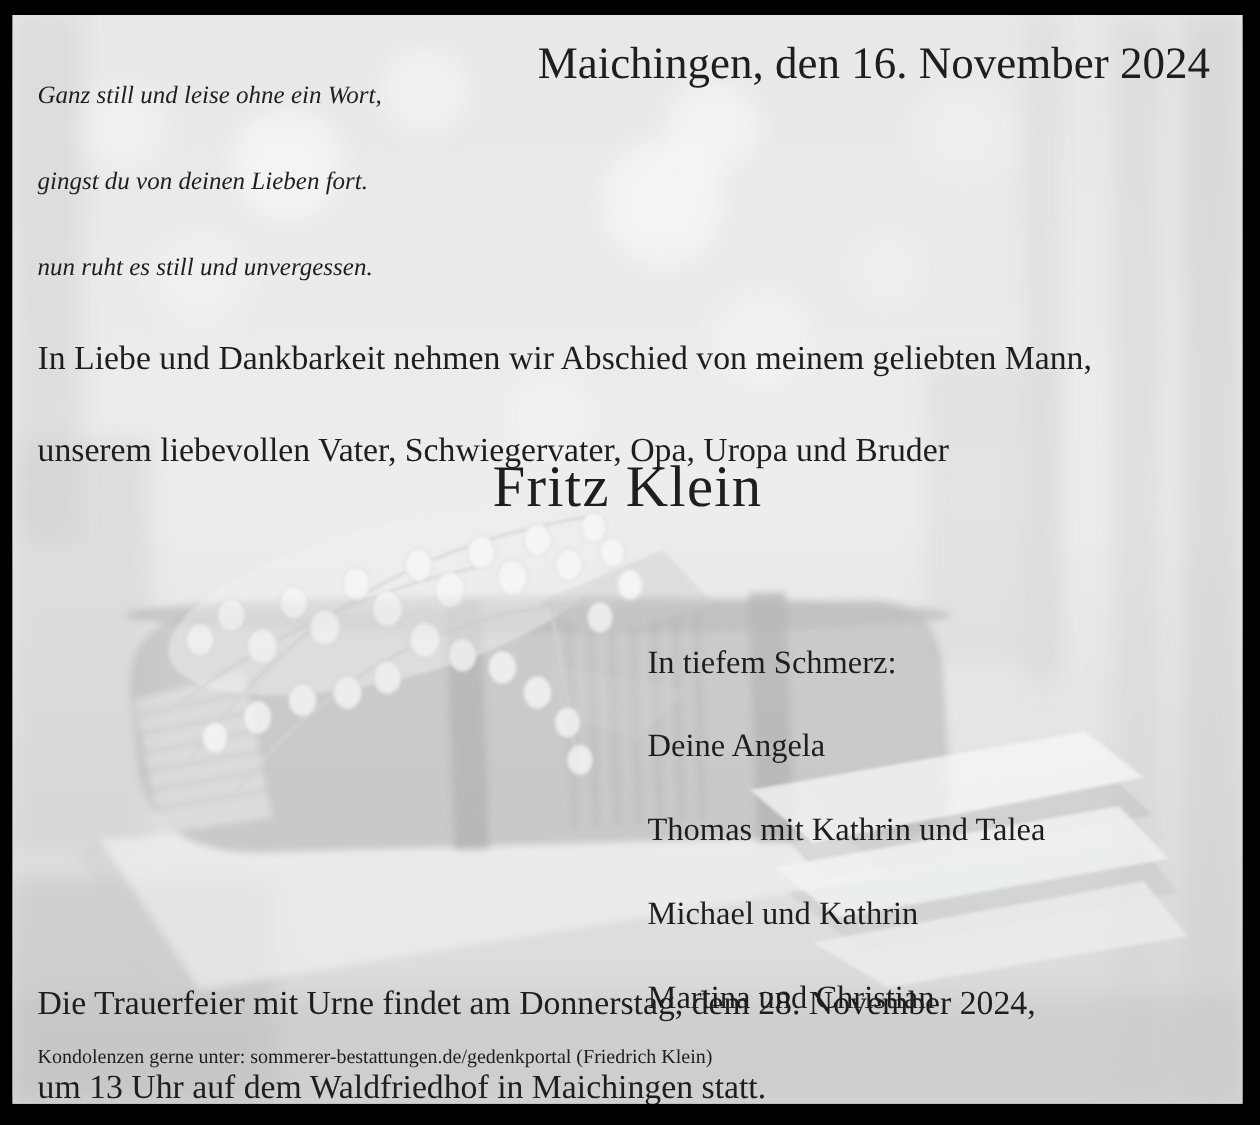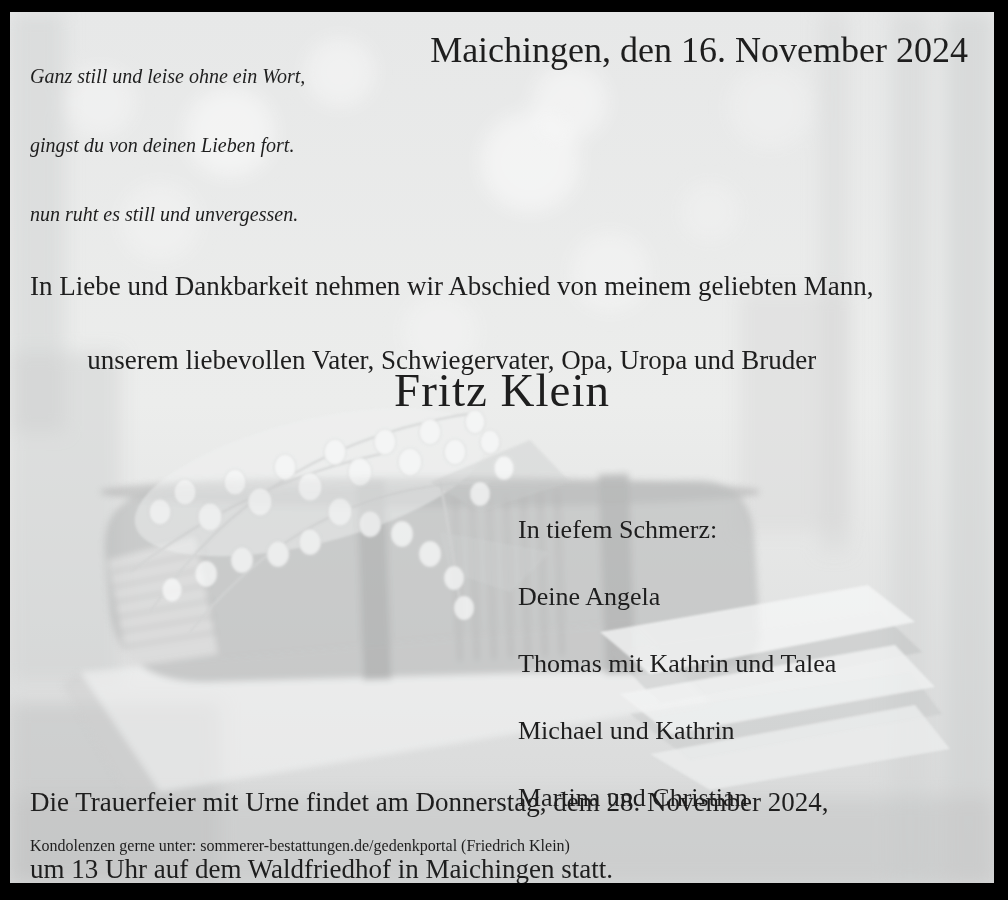--- a/index.html
+++ b/index.html
@@ -16,7 +16,7 @@
   .txt{position:absolute;white-space:pre-line;}
   .poem{left:20px;top:12px;font-style:italic;font-size:20px;line-height:34.5px;}
   .dateline{top:17px;right:26px;font-size:36px;margin-left:30px;}
-  .intro{left:20px;top:219px;font-size:27px;line-height:37px;text-align:center;}
+  .intro{left:20px;top:219px;font-size:27px;line-height:37px;}
   .name{left:0;top:346px;width:100%;text-align:center;font-size:47px;line-height:64px;letter-spacing:1px;}
   .dates{left:0;top:424px;width:100%;text-align:center;font-size:25px;line-height:30px;}
   .dates .gap{display:inline-block;width:28px;}

